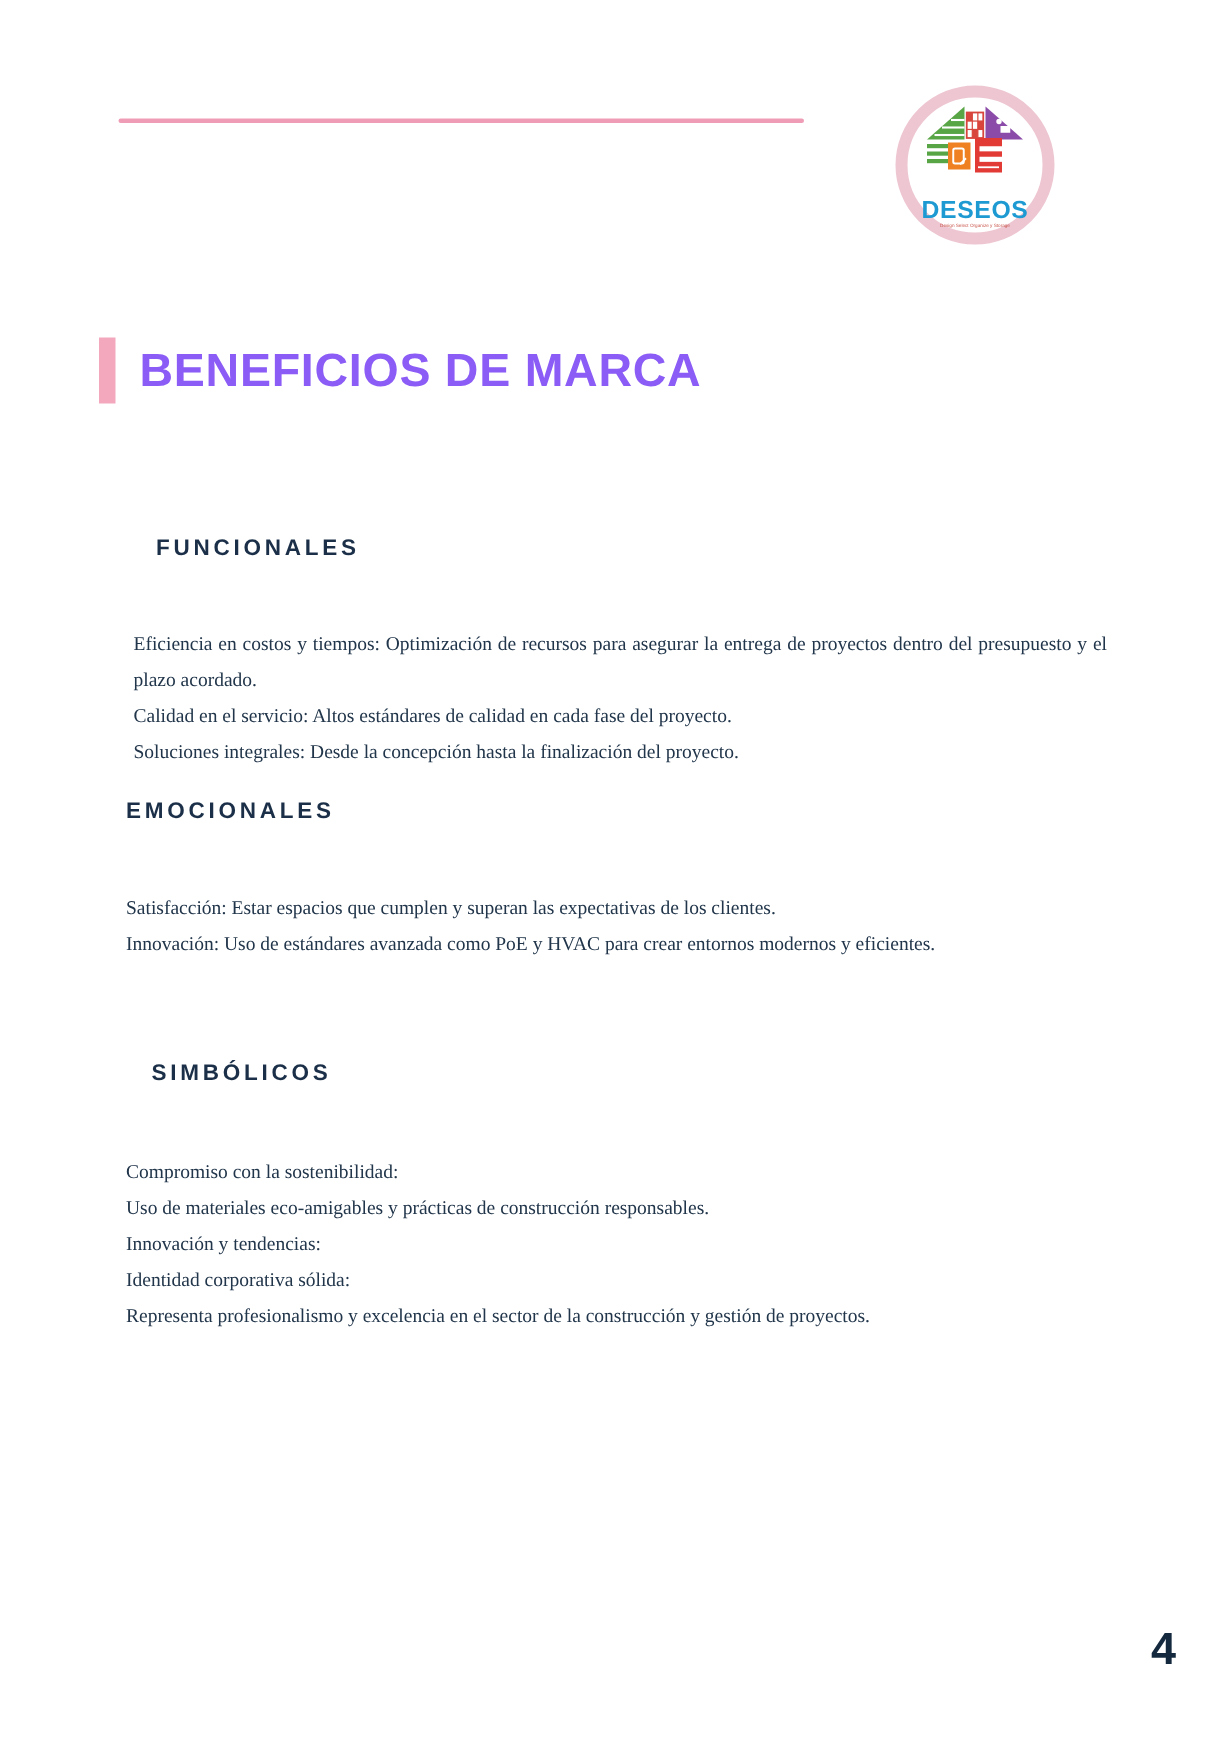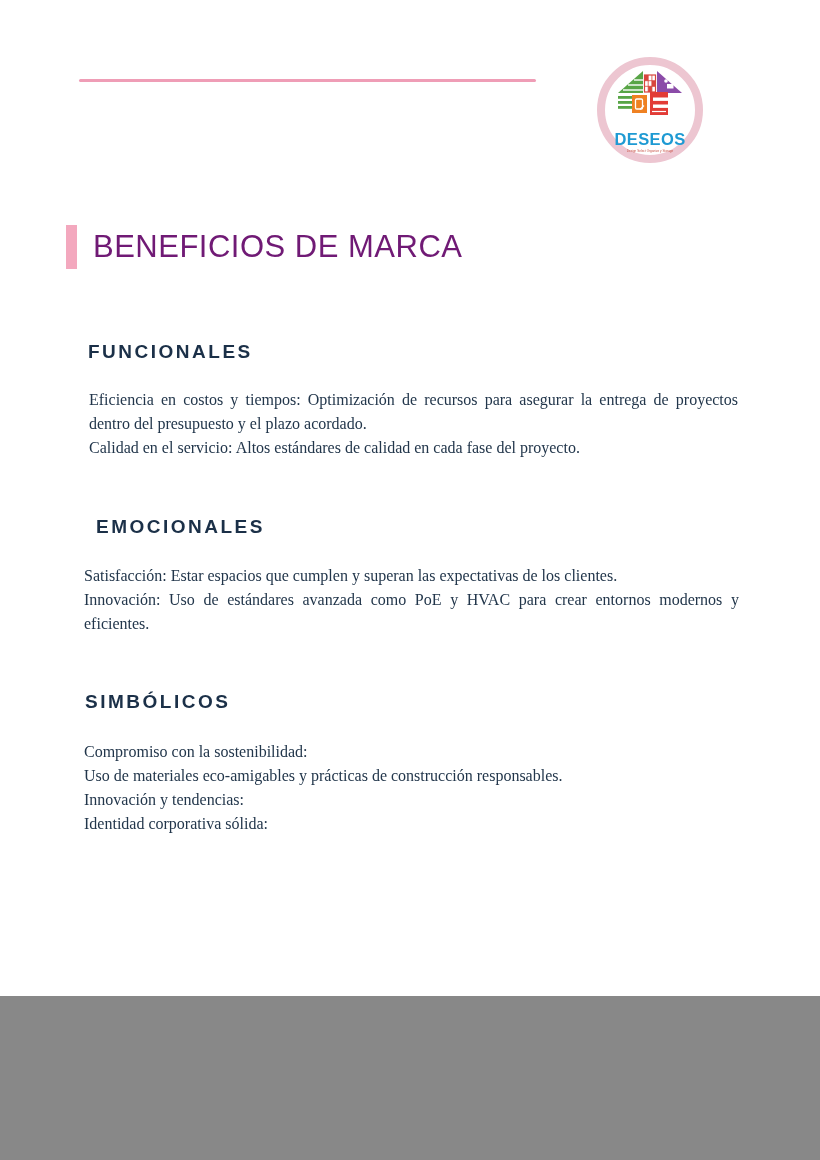--- a/index.html
+++ b/index.html
@@ -5,7 +5,7 @@
   html,body{margin:0;padding:0;background:#888;}
   .page{
     position:relative;
-    width:820px;height:996px;
+    width:820px;height:1160px;
     background:#ffffff;
     margin:0 auto;
     overflow:hidden;

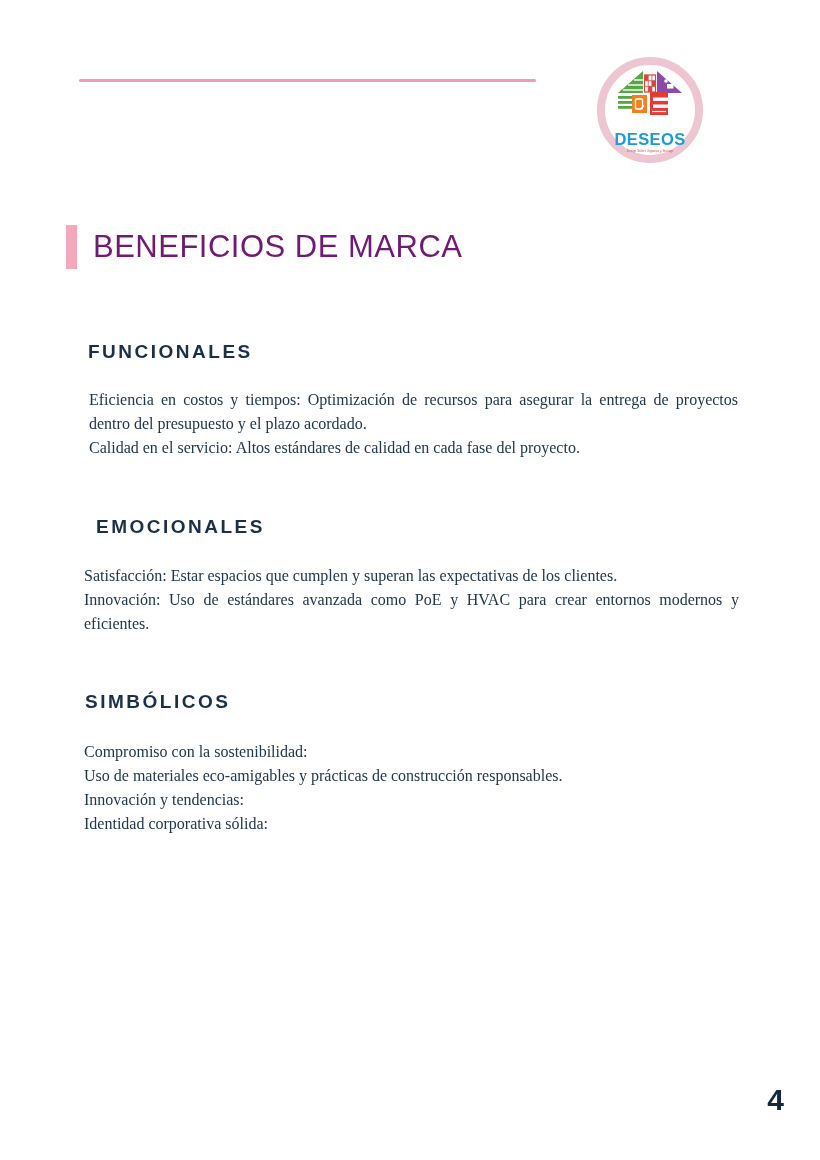--- a/index.html
+++ b/index.html
@@ -26,8 +26,8 @@
   }
   .page-title{
     position:absolute;left:93px;top:229px;margin:0;
-    font-size:31px;font-weight:normal;letter-spacing:.5px;
-    color:#701a75;white-space:nowrap;
+    font-size:31px;font-weight:bold;letter-spacing:.5px;
+    color:#8b5cf6;white-space:nowrap;
   }
   
   .sec-heading{

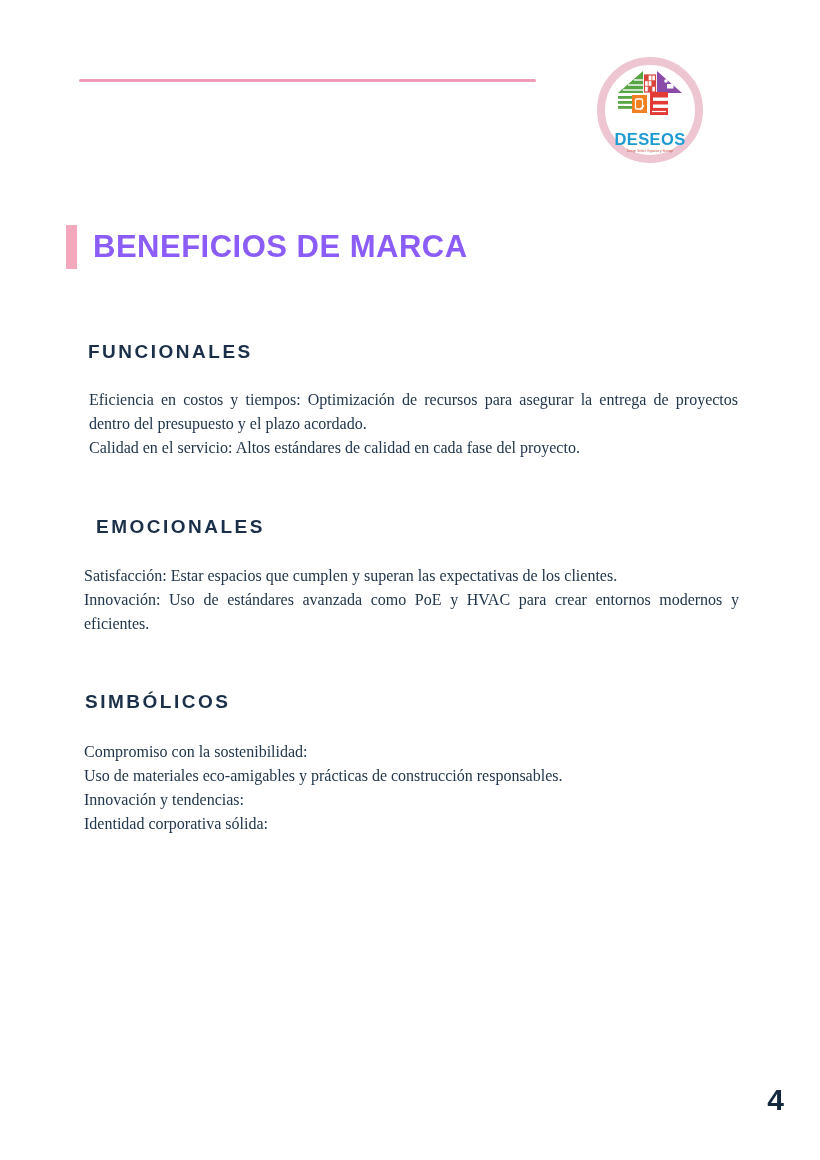--- a/index.html
+++ b/index.html
@@ -31,8 +31,8 @@
   }
   
   .sec-heading{
-    position:absolute;margin:0;
-    font-size:19px;font-weight:bold;letter-spacing:2.5px;
+    position:absolute;margin:16px;
+    font-size:15px;font-weight:bold;letter-spacing:2.5px;
     color:#1b3048;white-space:nowrap;
   }
   .h-func{left:88px;top:341px;}

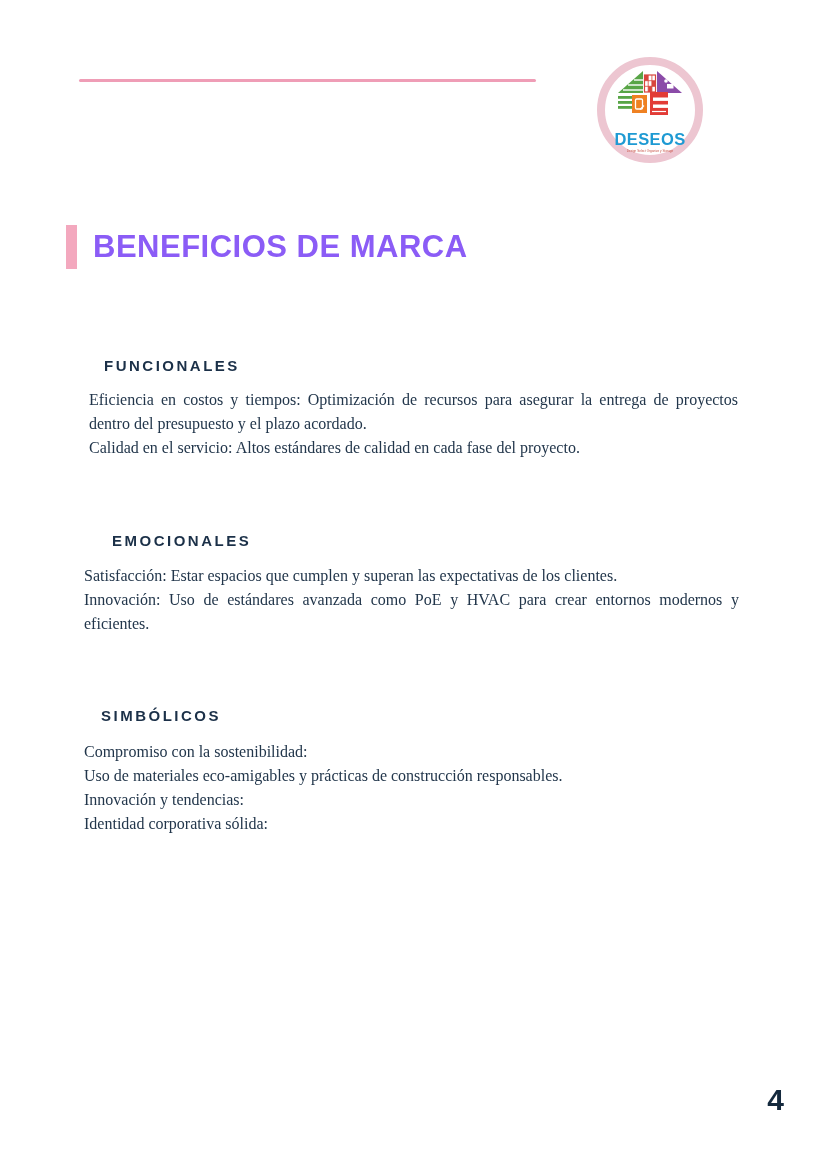--- a/index.html
+++ b/index.html
@@ -42,7 +42,7 @@
   .sec-body{
     position:absolute;
     font-family:"Liberation Serif",serif;
-    font-size:16px;line-height:24px;color:#22364b;
+    font-size:13px;line-height:24px;color:#22364b;margin-top:29px;
   }
   .sec-body p{margin:0;text-align:justify;}
   .b-func{left:89px;top:388px;width:649px;}

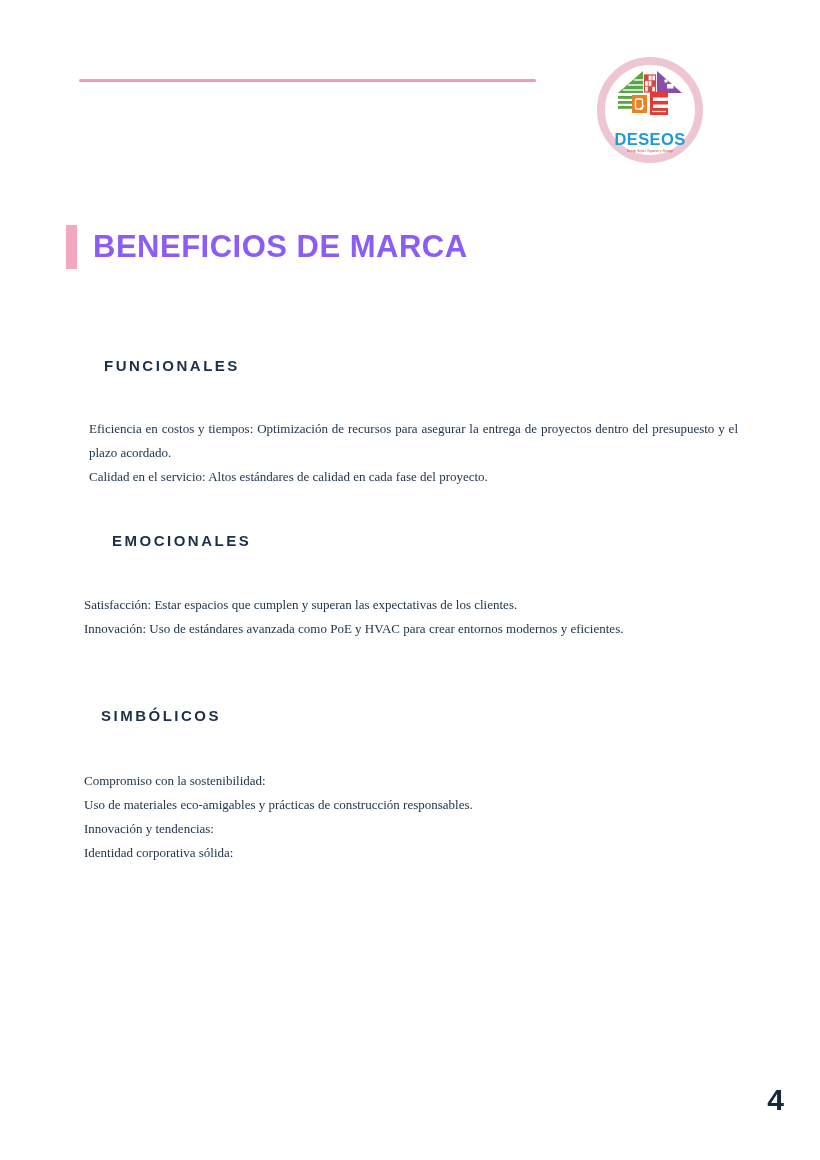--- a/index.html
+++ b/index.html
@@ -110,6 +110,7 @@
   <div class="sec-body b-func">
     <p>Eficiencia en costos y tiempos: Optimización de recursos para asegurar la entrega de proyectos dentro del presupuesto y el plazo acordado.</p>
     <p>Calidad en el servicio: Altos estándares de calidad en cada fase del proyecto.</p>
+    <p>Soluciones integrales: Desde la concepción hasta la finalización del proyecto.</p>
   </div>
 
   <h2 class="sec-heading h-emo">EMOCIONALES</h2>

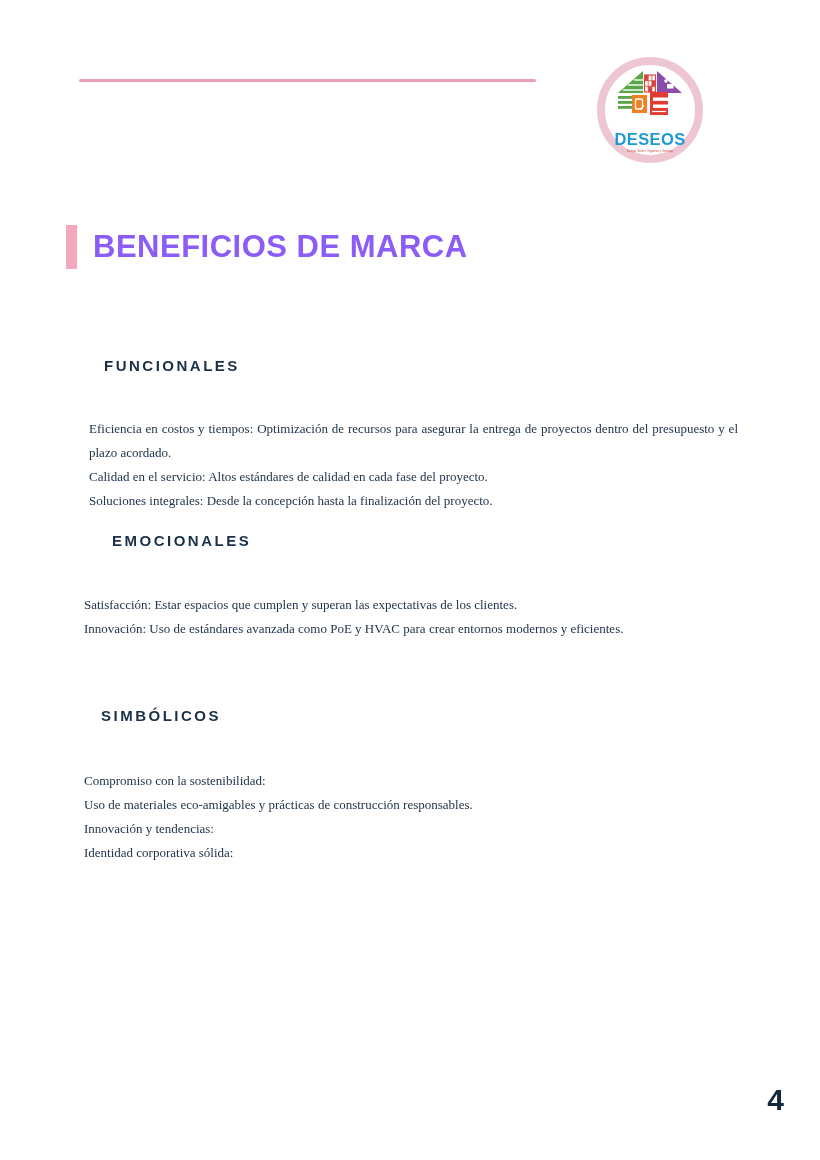--- a/index.html
+++ b/index.html
@@ -36,7 +36,7 @@
     color:#1b3048;white-space:nowrap;
   }
   .h-func{left:88px;top:341px;}
-  .h-emo{left:96px;top:516px;}
+  .h-emo{left:68px;top:516px;}
   .h-sim{left:85px;top:691px;text-align:center;}
   
   .sec-body{

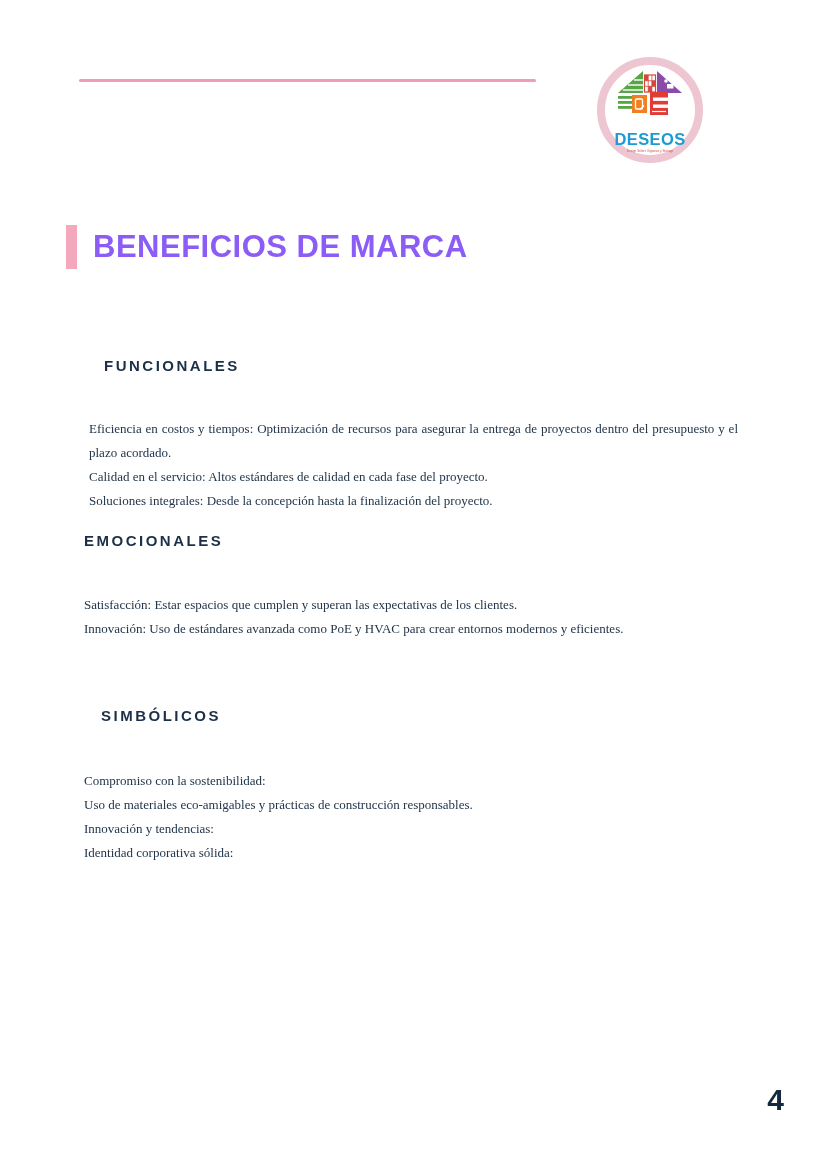--- a/index.html
+++ b/index.html
@@ -125,6 +125,7 @@
     <p>Uso de materiales eco-amigables y prácticas de construcción responsables.</p>
     <p>Innovación y tendencias:</p>
     <p>Identidad corporativa sólida:</p>
+    <p>Representa profesionalismo y excelencia en el sector de la construcción y gestión de proyectos.</p>
   </div>
 
   <div class="page-number">4</div>

